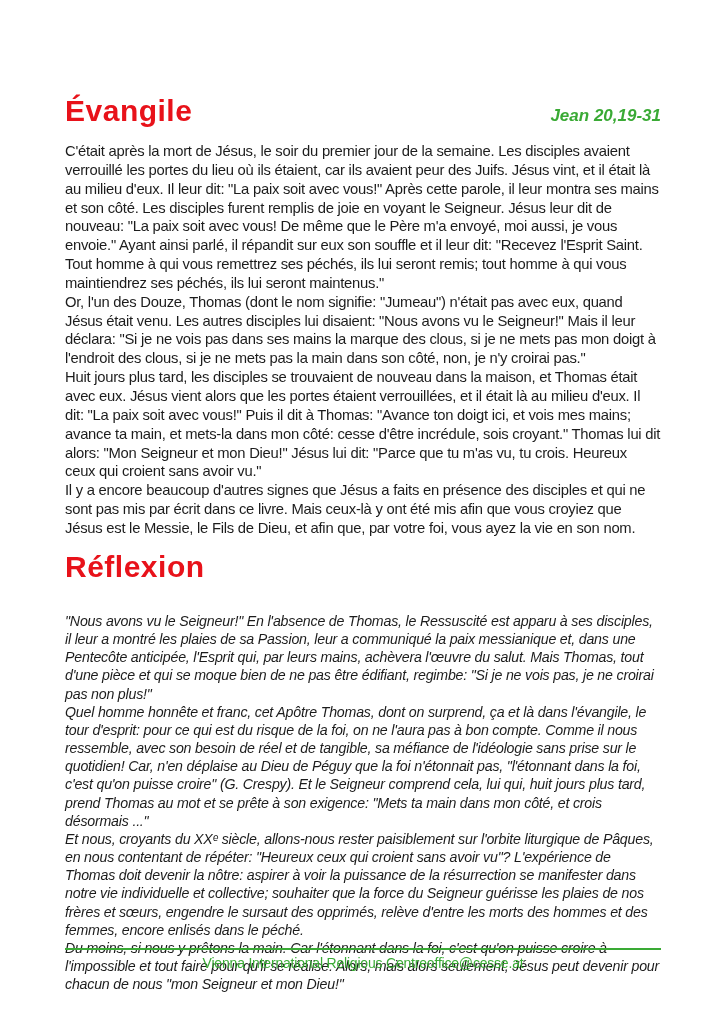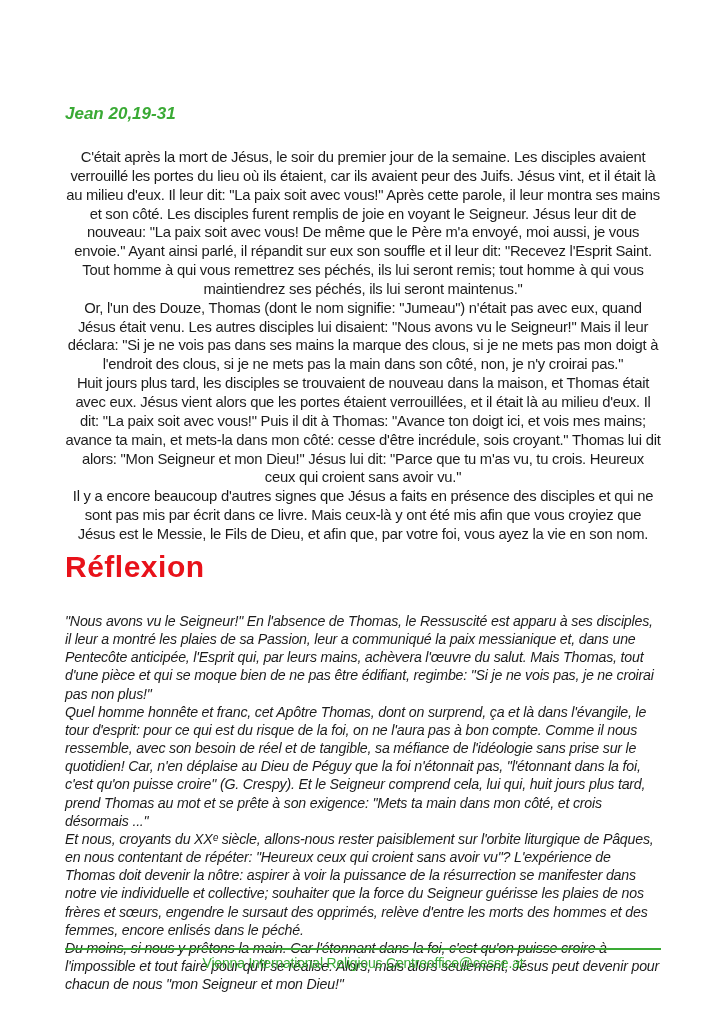--- a/index.html
+++ b/index.html
@@ -87,6 +87,7 @@
 <div class="page">
 
   <div class="content section-head" id="evangile-head">
+    <h1 class="section-title">Évangile</h1>
     <span class="reference">Jean 20,19-31</span>
   </div>
 

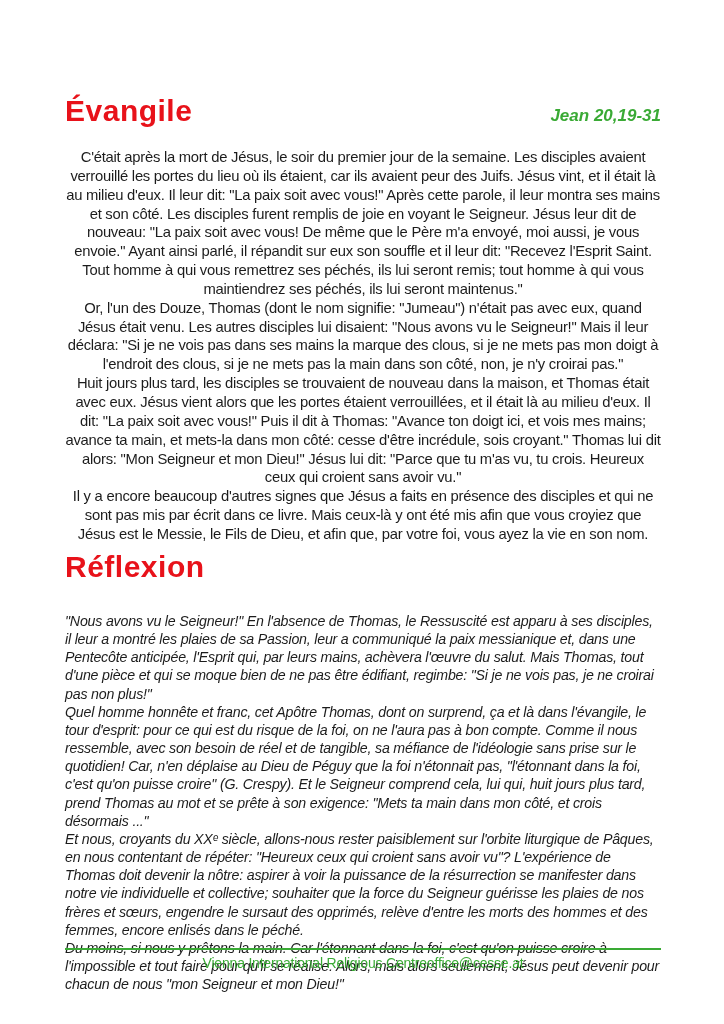--- a/index.html
+++ b/index.html
@@ -57,7 +57,7 @@
     letter-spacing: -0.2px;
   }
   #evangile-head { top: 96px; }
-  #evangile-body { top: 148px; text-align: center; }
+  #evangile-body { top: 142px; }
   #reflexion-head { top: 552px; }
   #reflexion-body { top: 612px; }
   

